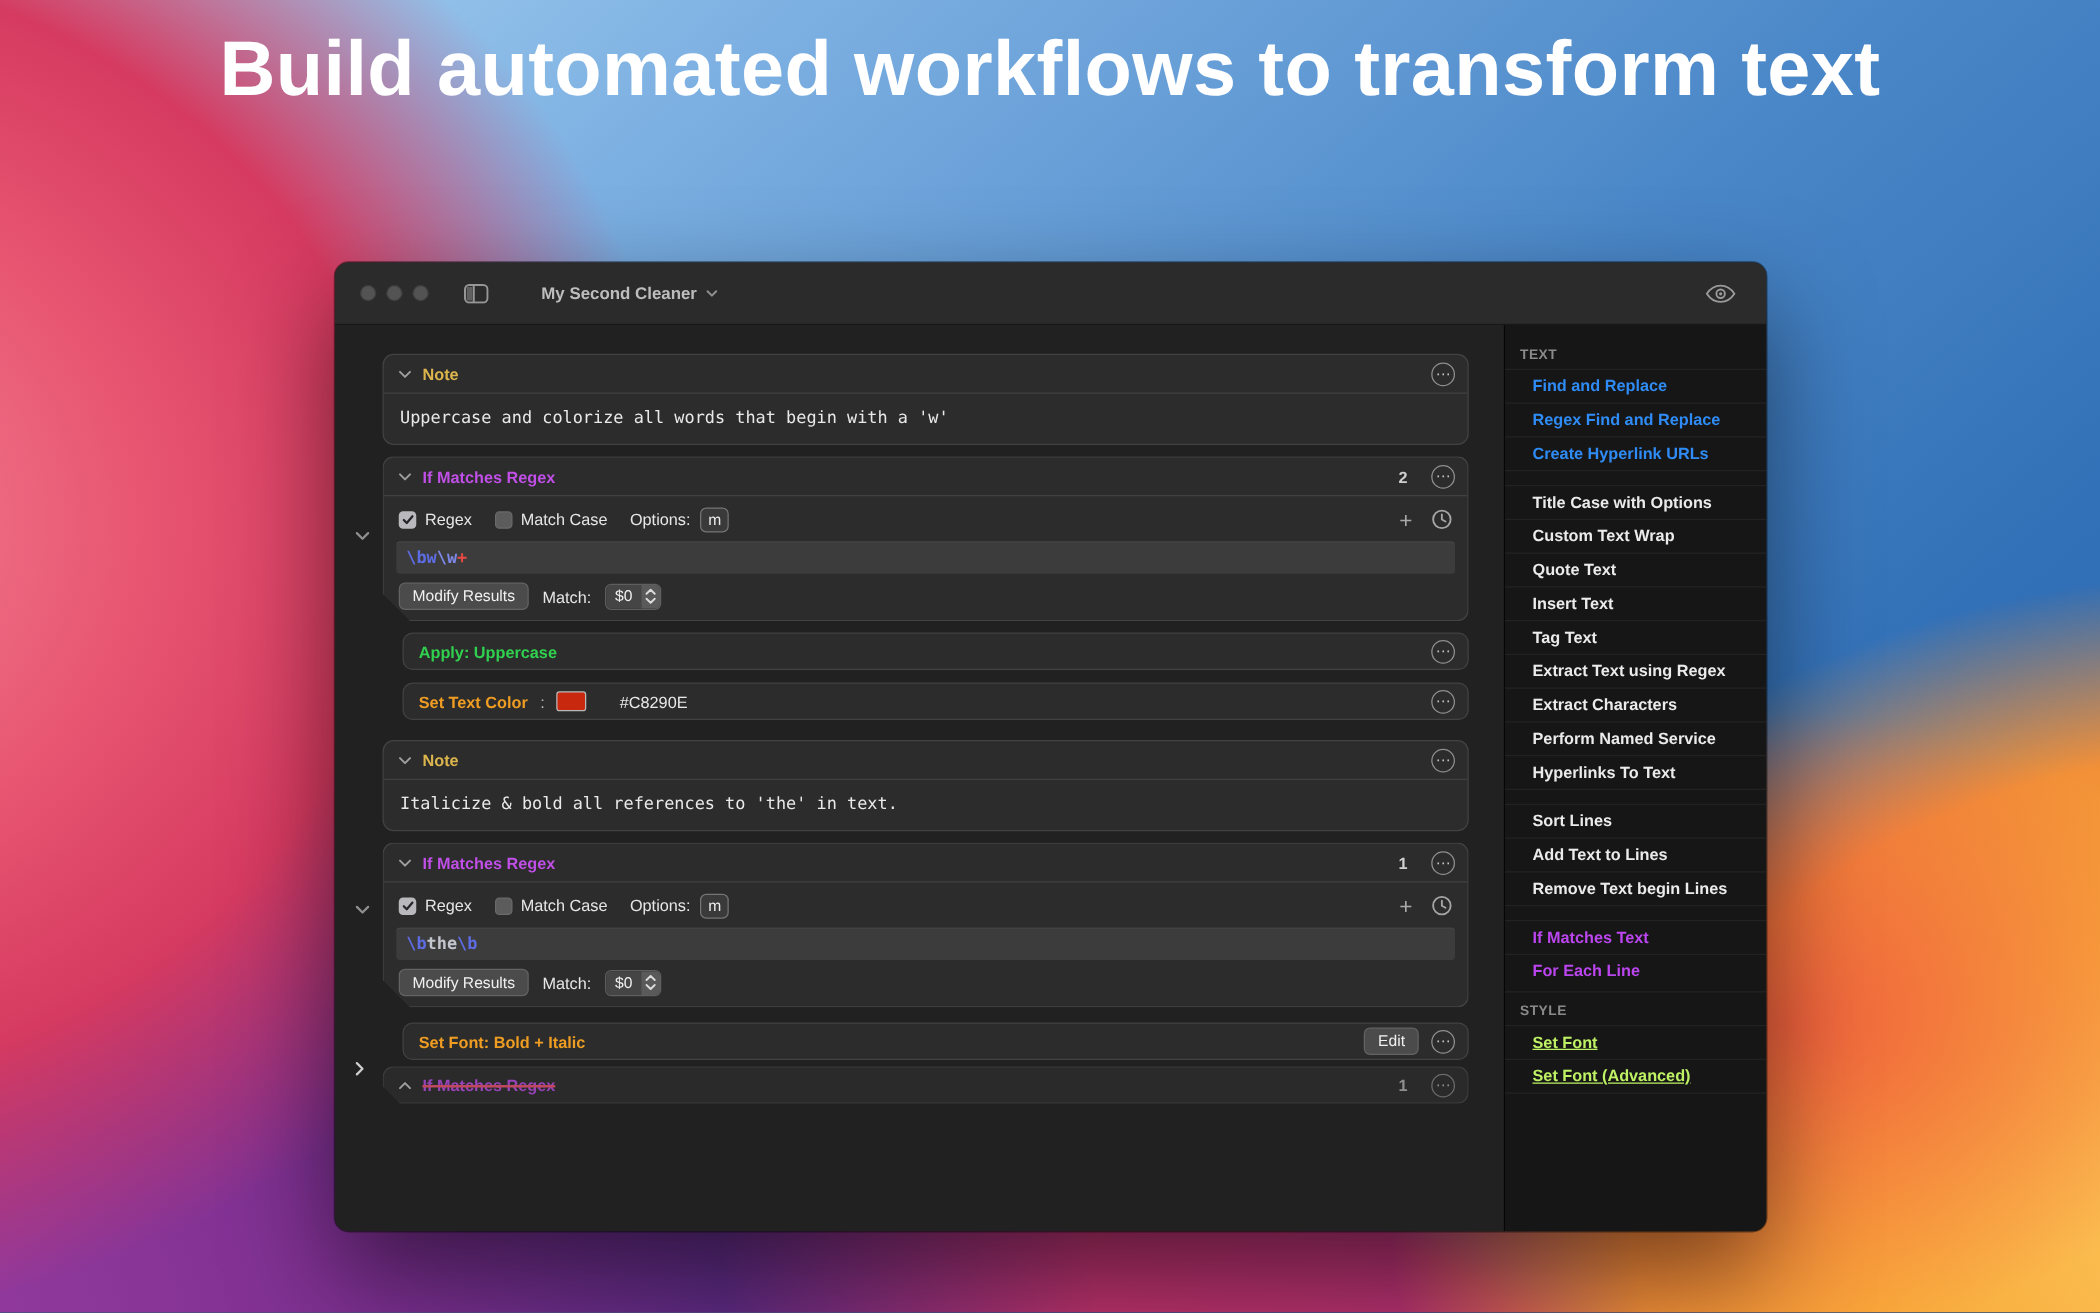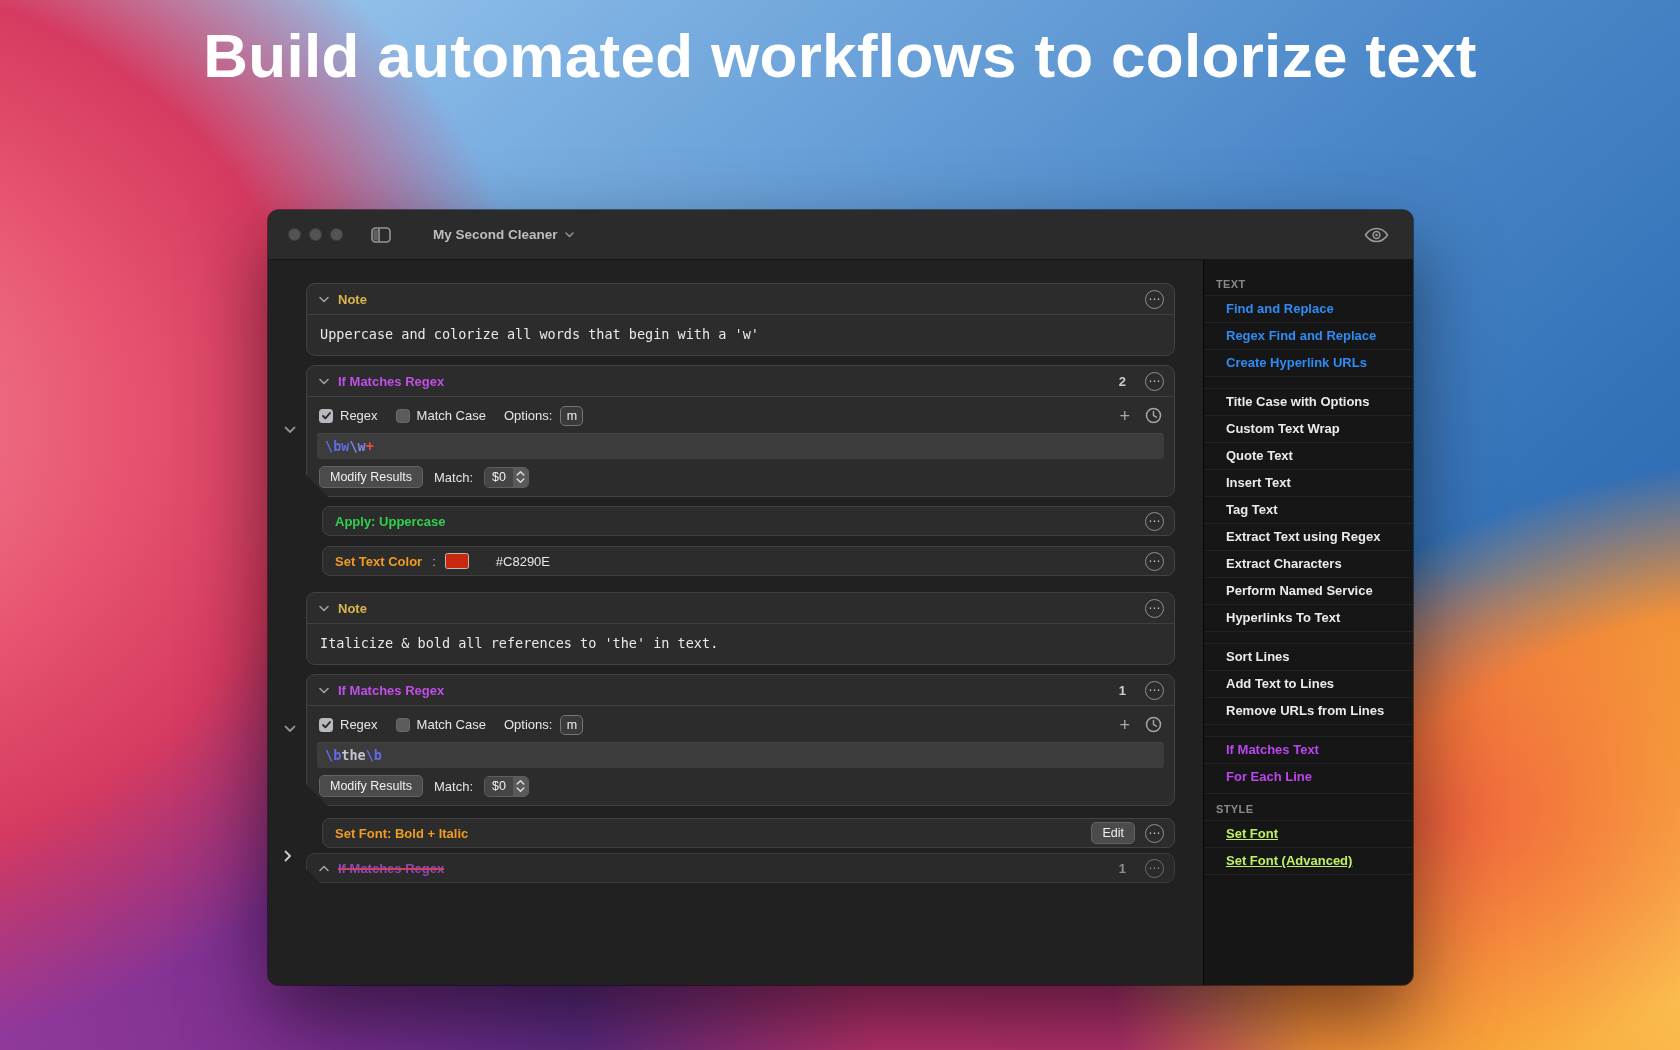--- a/index.html
+++ b/index.html
@@ -136,7 +136,7 @@
 <body>
 
 <div class="bg"></div>
-<h1 class="hero">Build automated workflows to colorize text</h1>
+<h1 class="hero">Build automated workflows to transform text</h1>
 
 <div class="window">
 

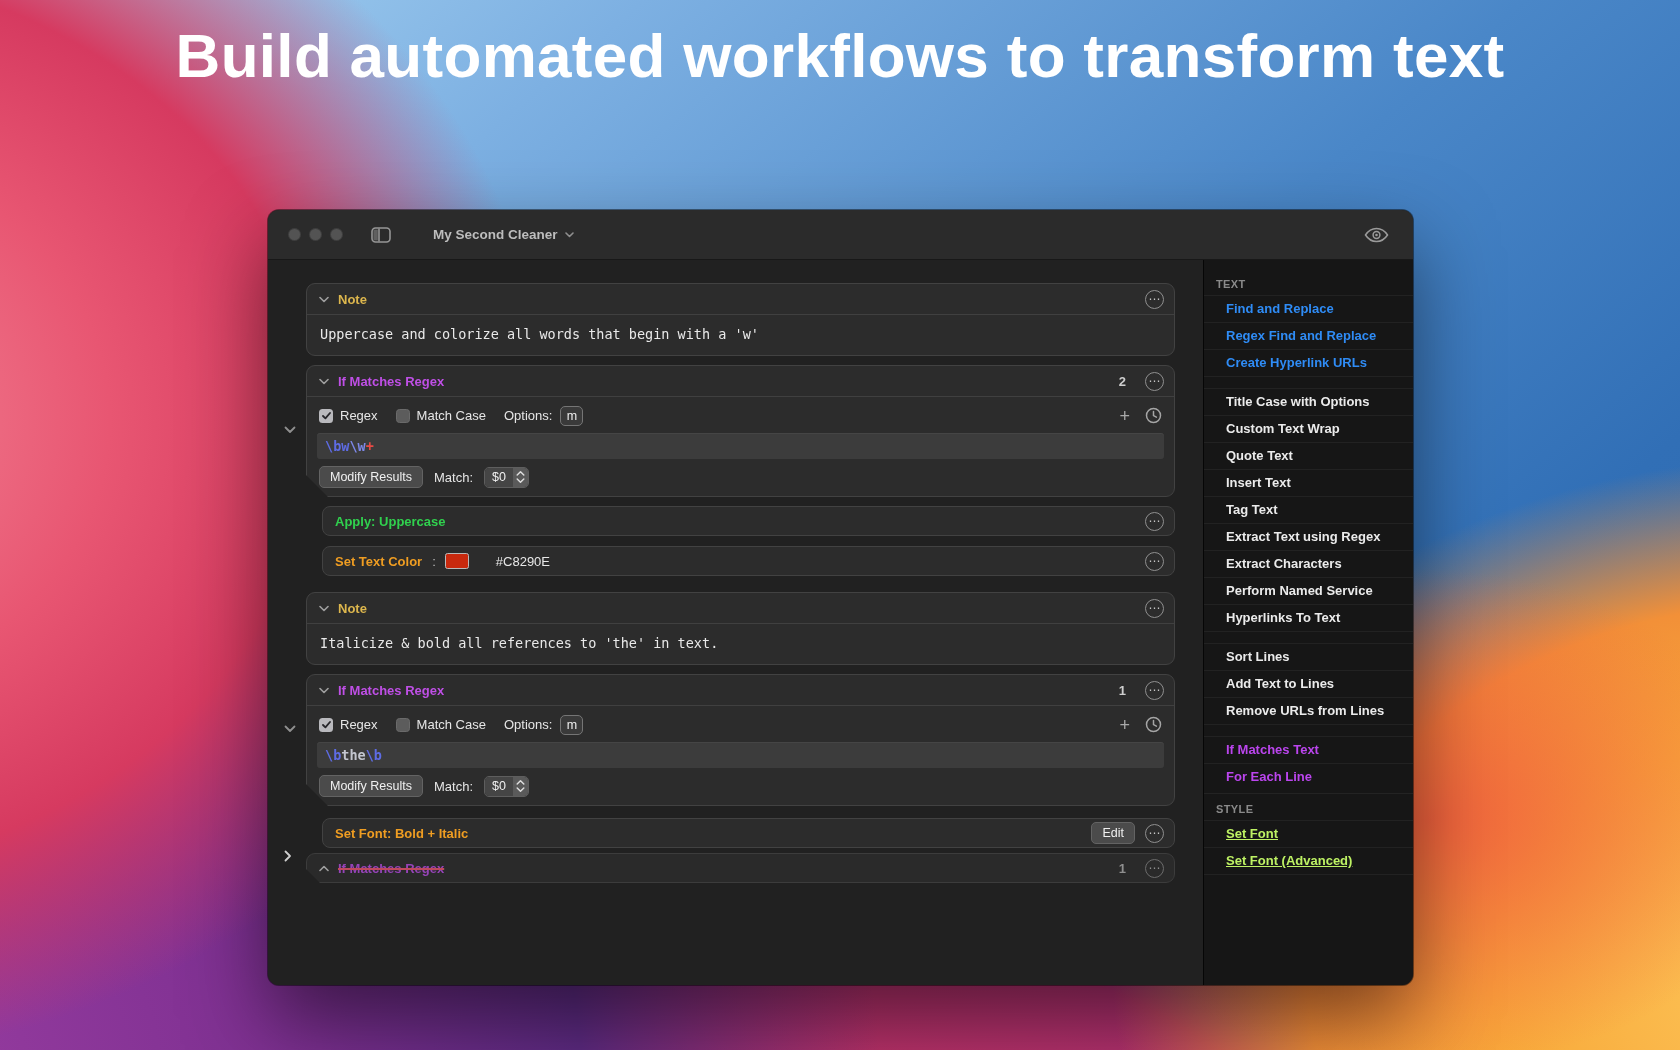--- a/index.html
+++ b/index.html
@@ -362,7 +362,7 @@
           <div class="sb-gap"></div>
           <div class="sb-item c-white">Sort Lines</div>
           <div class="sb-item c-white">Add Text to Lines</div>
-          <div class="sb-item c-white">Remove URLs from Lines</div>
+          <div class="sb-item c-white">Remove Text begin Lines</div>
           <div class="sb-gap"></div>
           <div class="sb-item c-purple">If Matches Text</div>
           <div class="sb-item c-purple">For Each Line</div>

